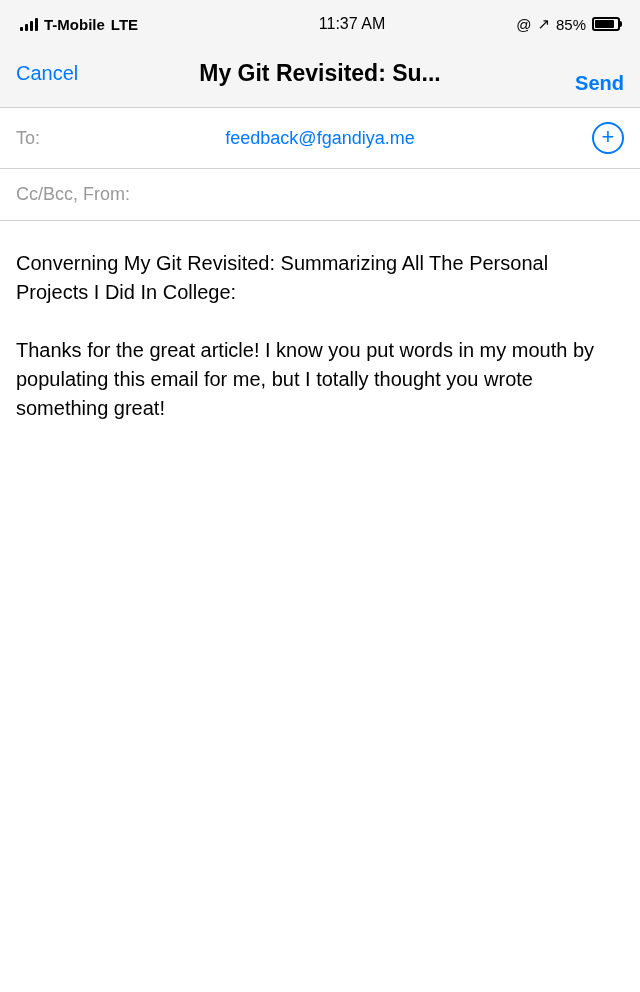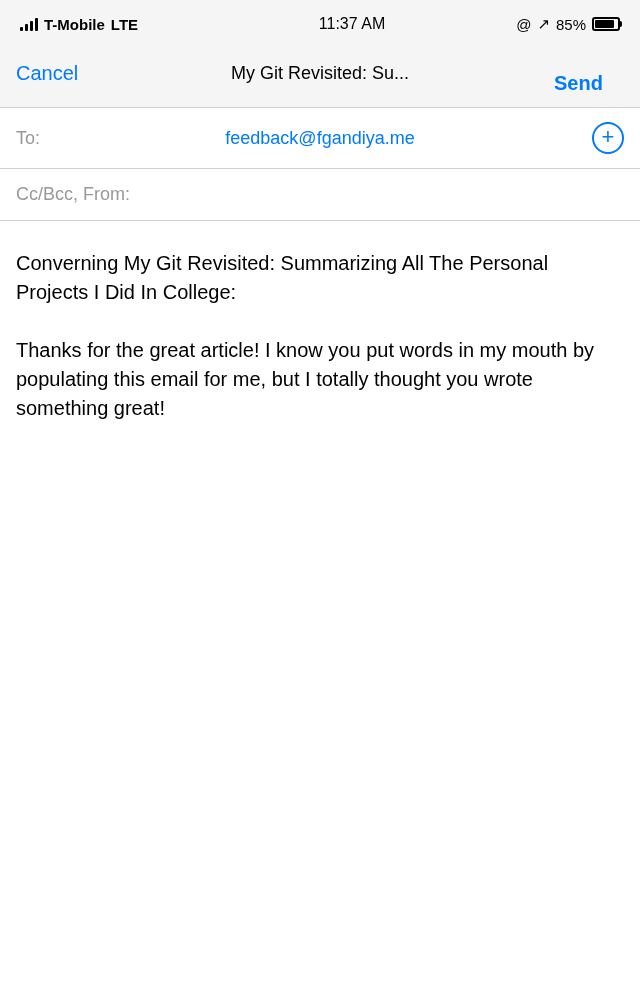--- a/index.html
+++ b/index.html
@@ -120,8 +120,8 @@
     }
 
     .nav-title {
-      font-size: 18px;
-      font-weight: 400;
+      font-size: 23px;
+      font-weight: 700;
       color: #000;
       flex: 1;
       text-align: center;

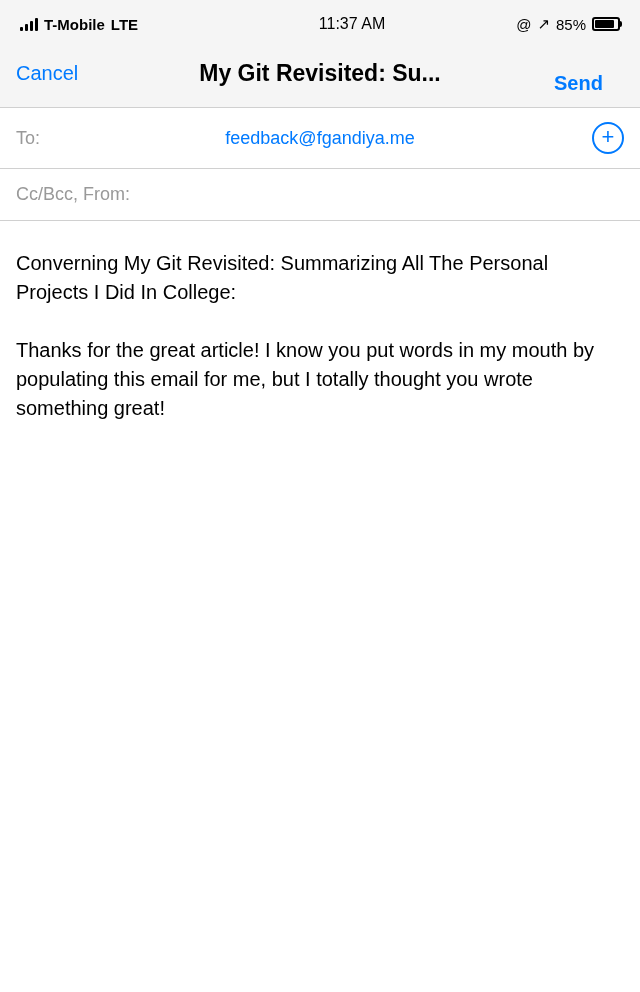--- a/index.html
+++ b/index.html
@@ -133,7 +133,7 @@
       font-weight: 600;
       cursor: pointer;
       min-width: 70px;
-      text-align: left;
+      text-align: right;
       margin-top: 20px;
     }
 

